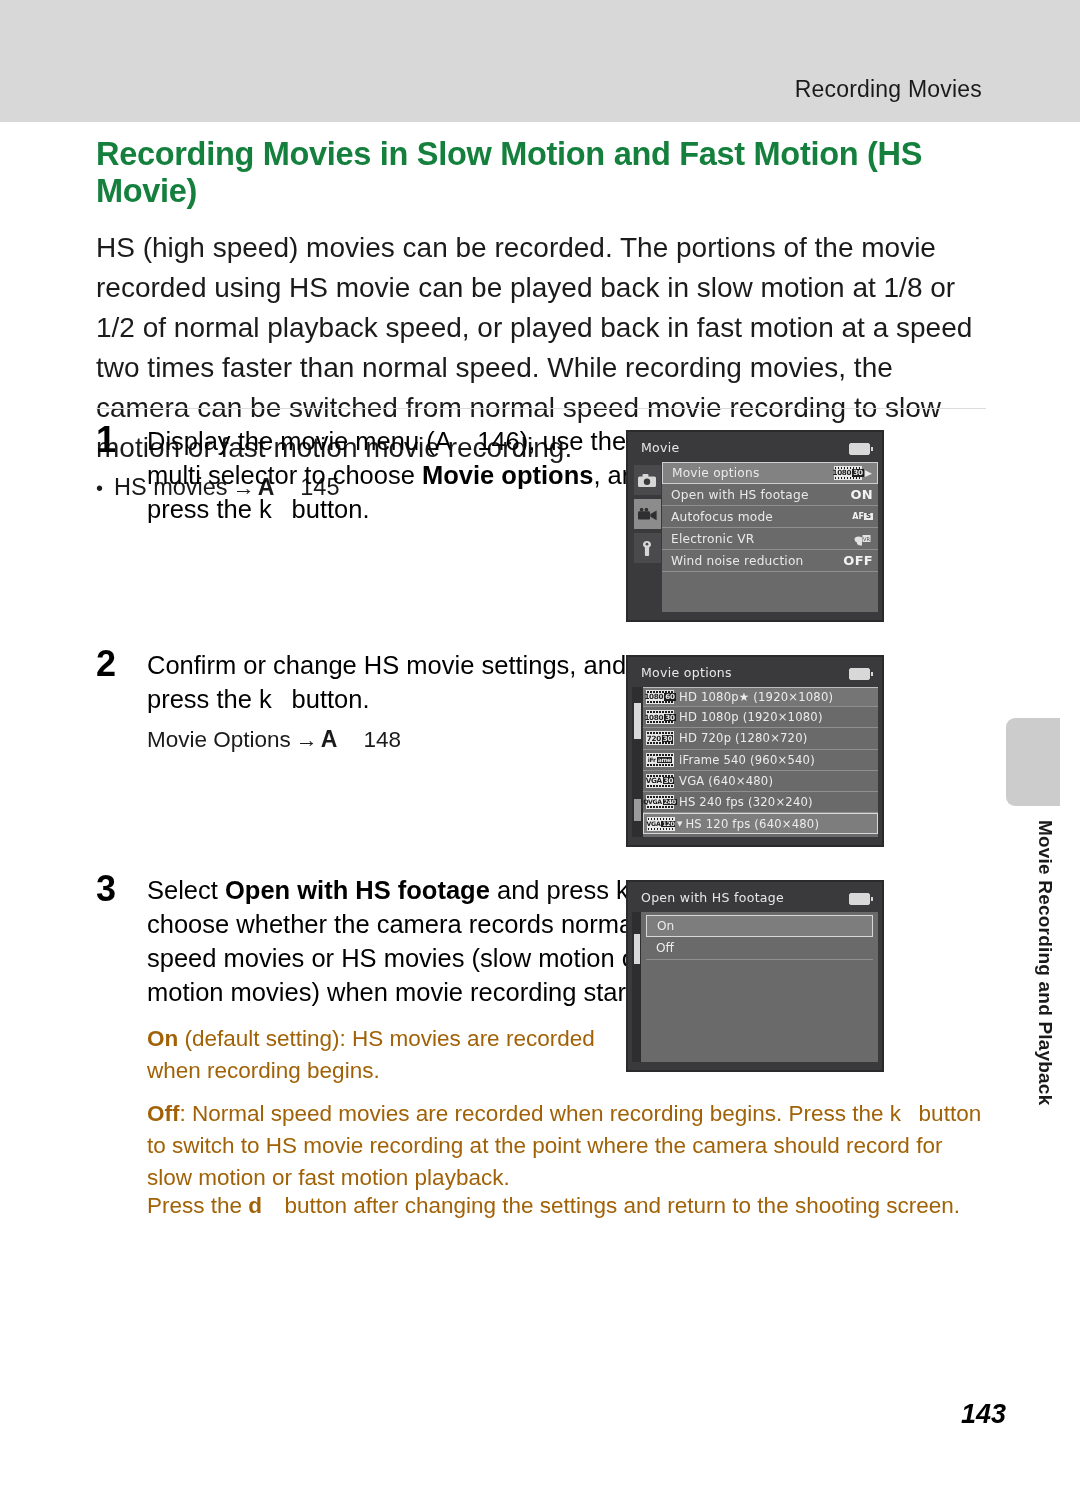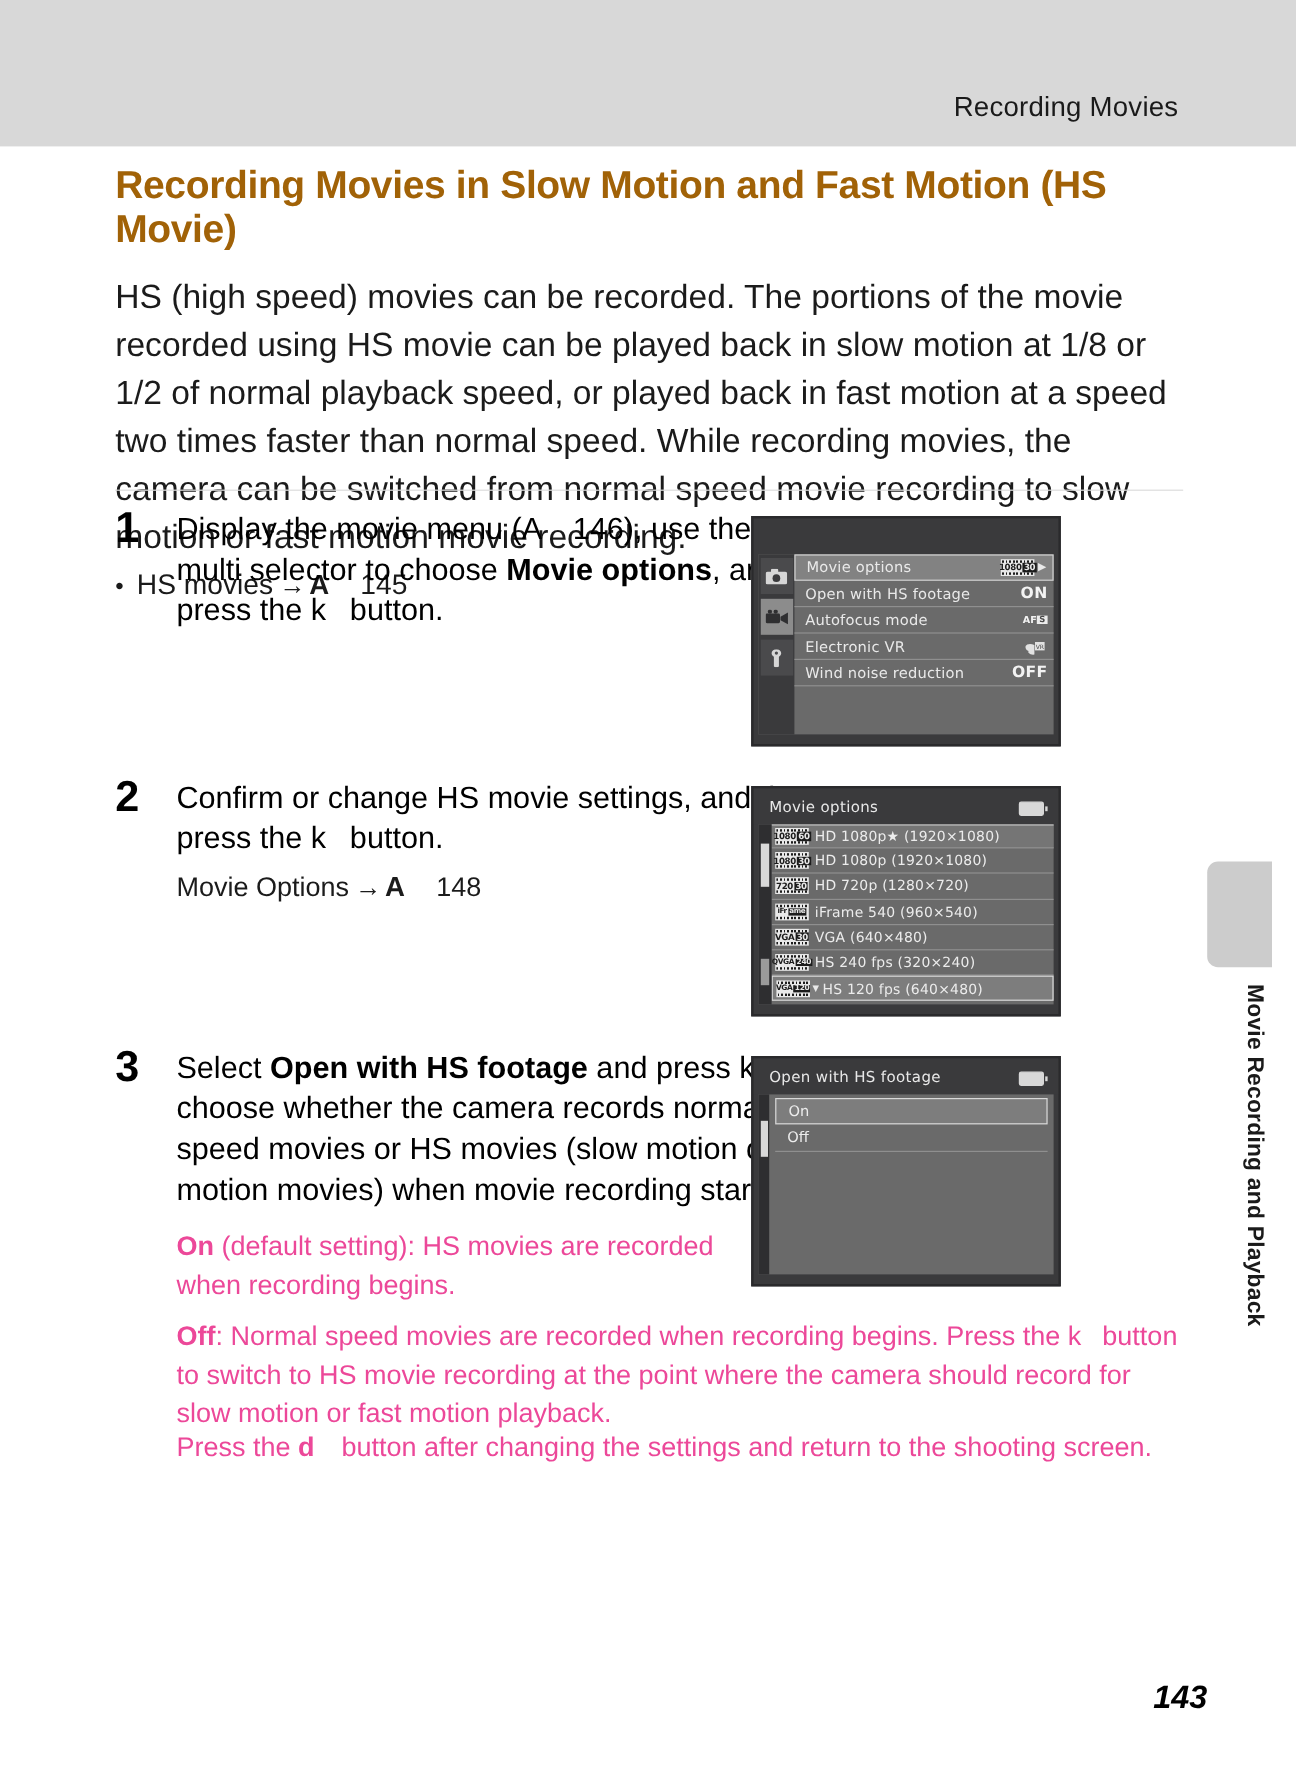--- a/index.html
+++ b/index.html
@@ -28,7 +28,7 @@
   h1.chapter-title{
     margin:0;padding:0;
     font-size:32.5px;font-weight:bold;letter-spacing:-.3px;
-    line-height:1.15;color:#a16207;
+    line-height:1.15;color:#15803d;
   }
   .intro{
     margin-top:17px;font-size:28px;line-height:1.43;color:#1b1b1b;

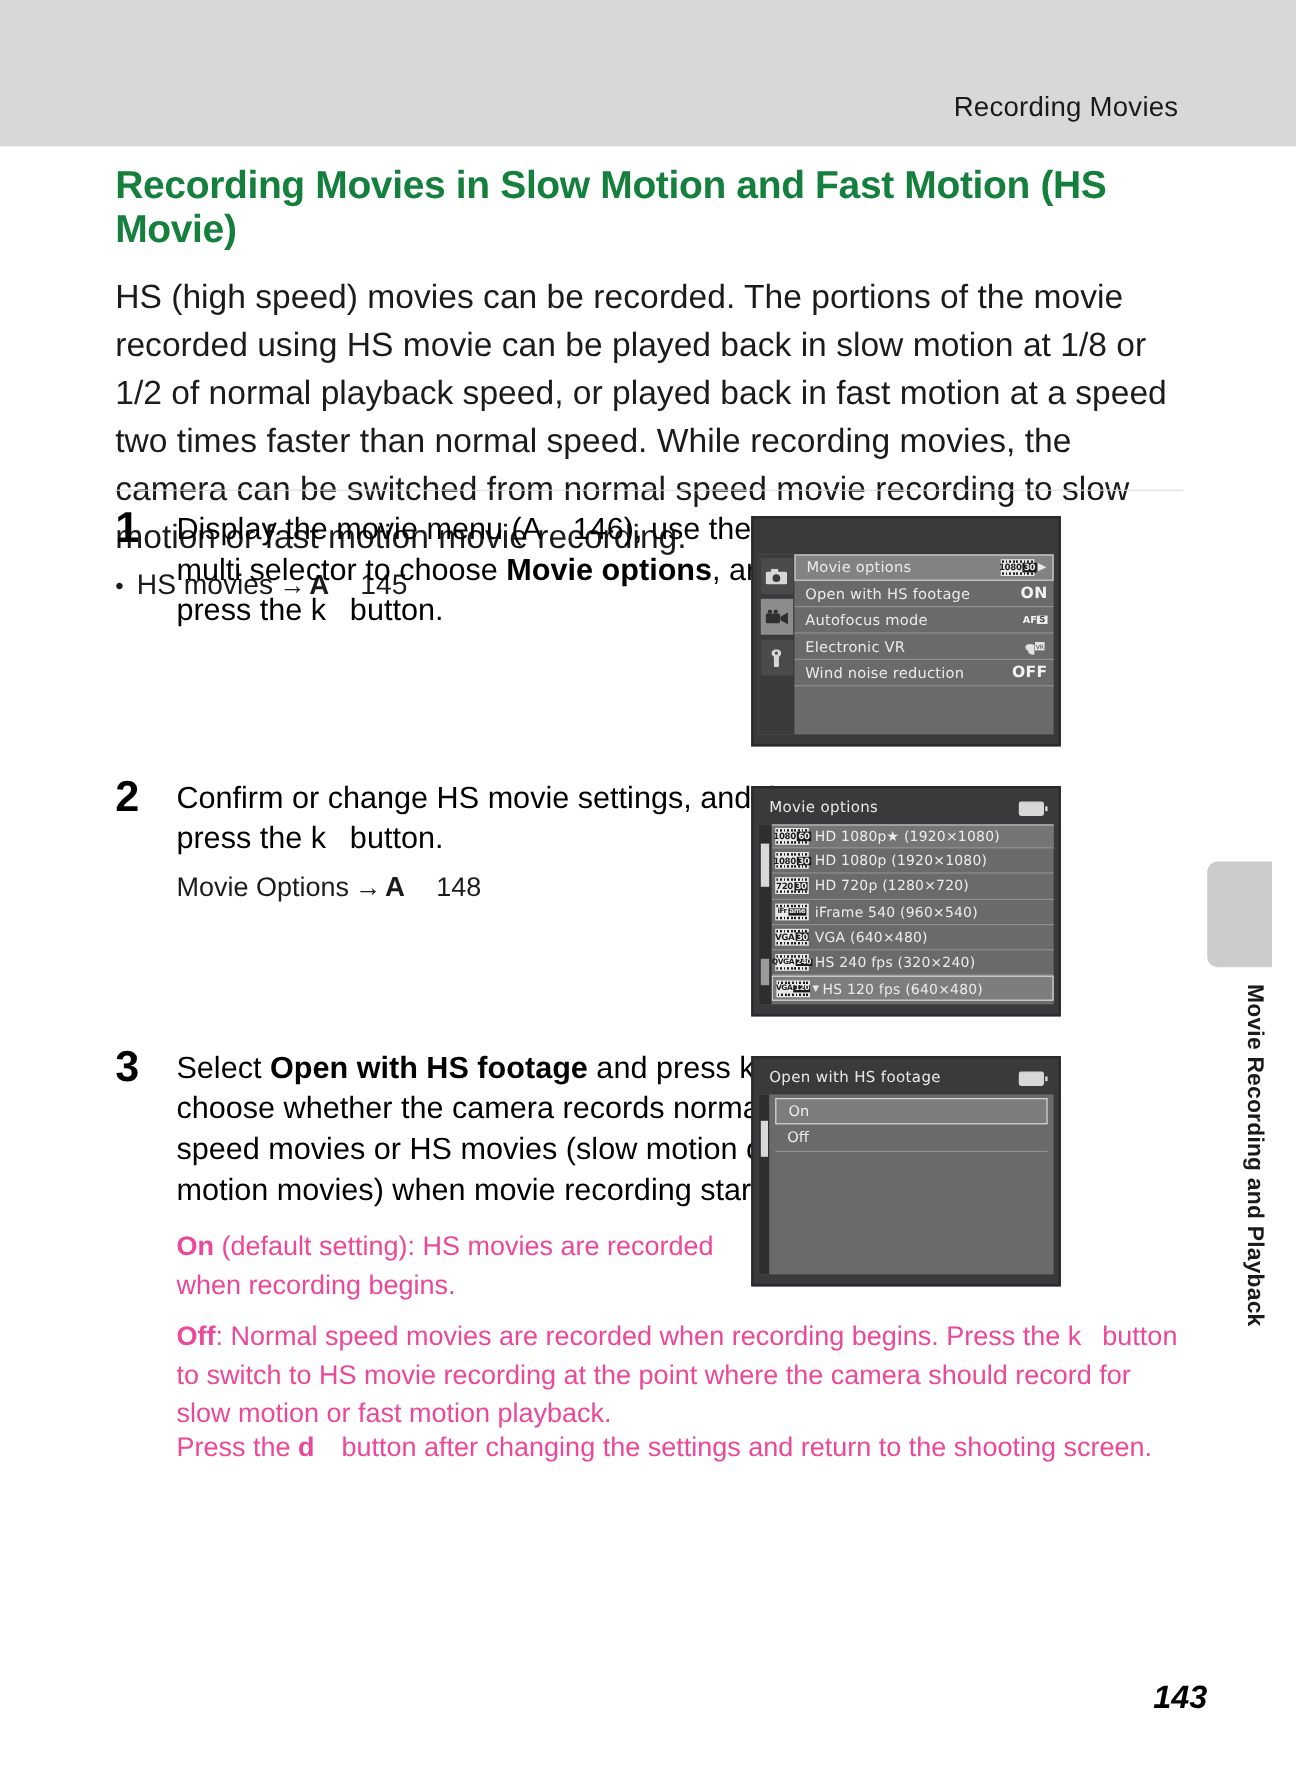--- a/index.html
+++ b/index.html
@@ -211,6 +211,10 @@
   </div>
 
   <div class="lcd" style="left:626px;top:308px;">
+    <div class="lcd-title">
+      <span class="t">Movie</span>
+      <span class="batt"></span>
+    </div>
     <div class="lcd-inner">
       <div class="tabcol">
         <div class="tabbtn dim">

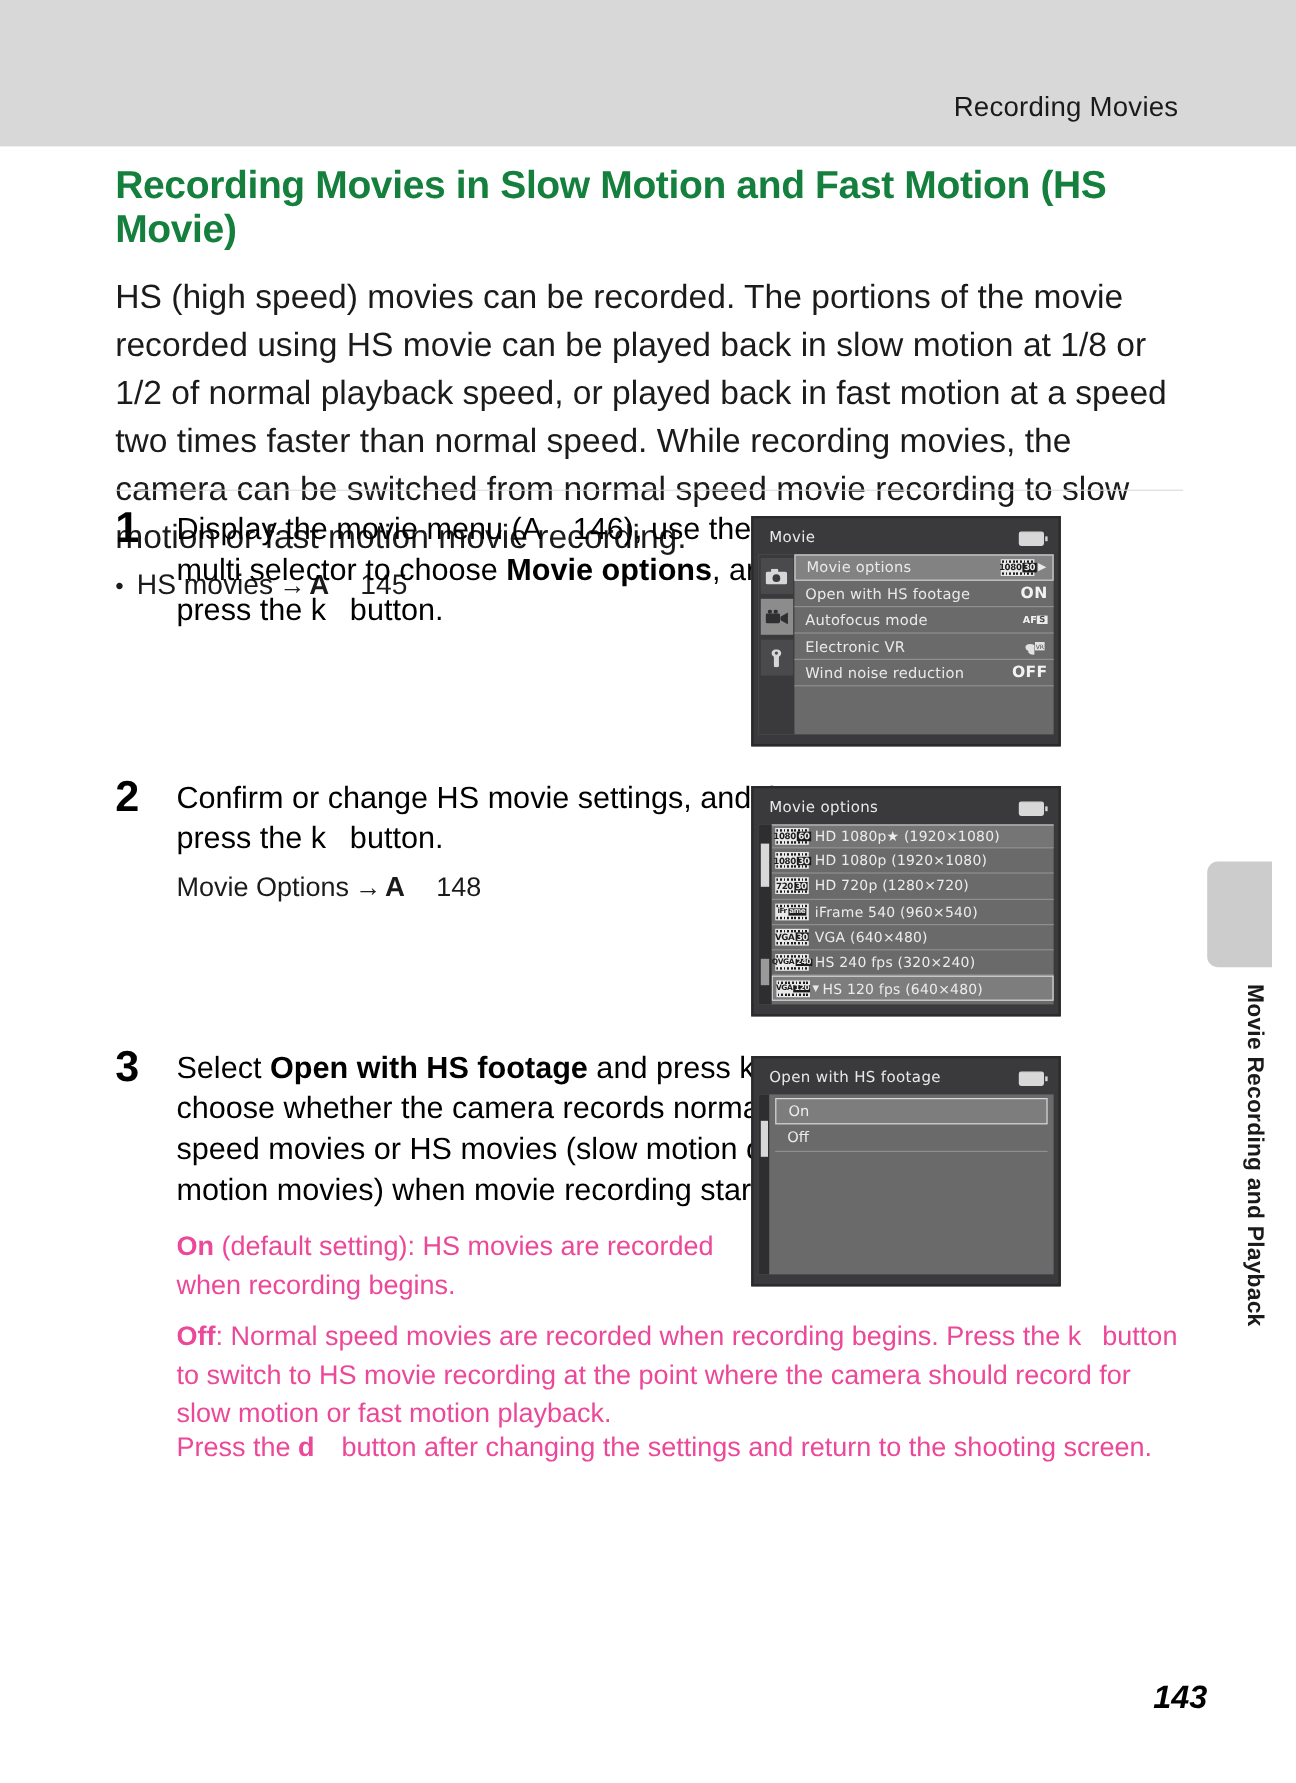--- a/index.html
+++ b/index.html
@@ -61,7 +61,7 @@
     margin-top:6px;font-size:22.5px;line-height:1.4;font-weight:normal;color:#1b1b1b;
   }
   .para{
-    font-size:22.5px;line-height:1.42;font-weight:normal;color:#ec4899;
+    font-size:22.5px;line-height:1.42;font-weight:normal;color:#a16207;
   }
   .b{font-weight:bold;}
   

